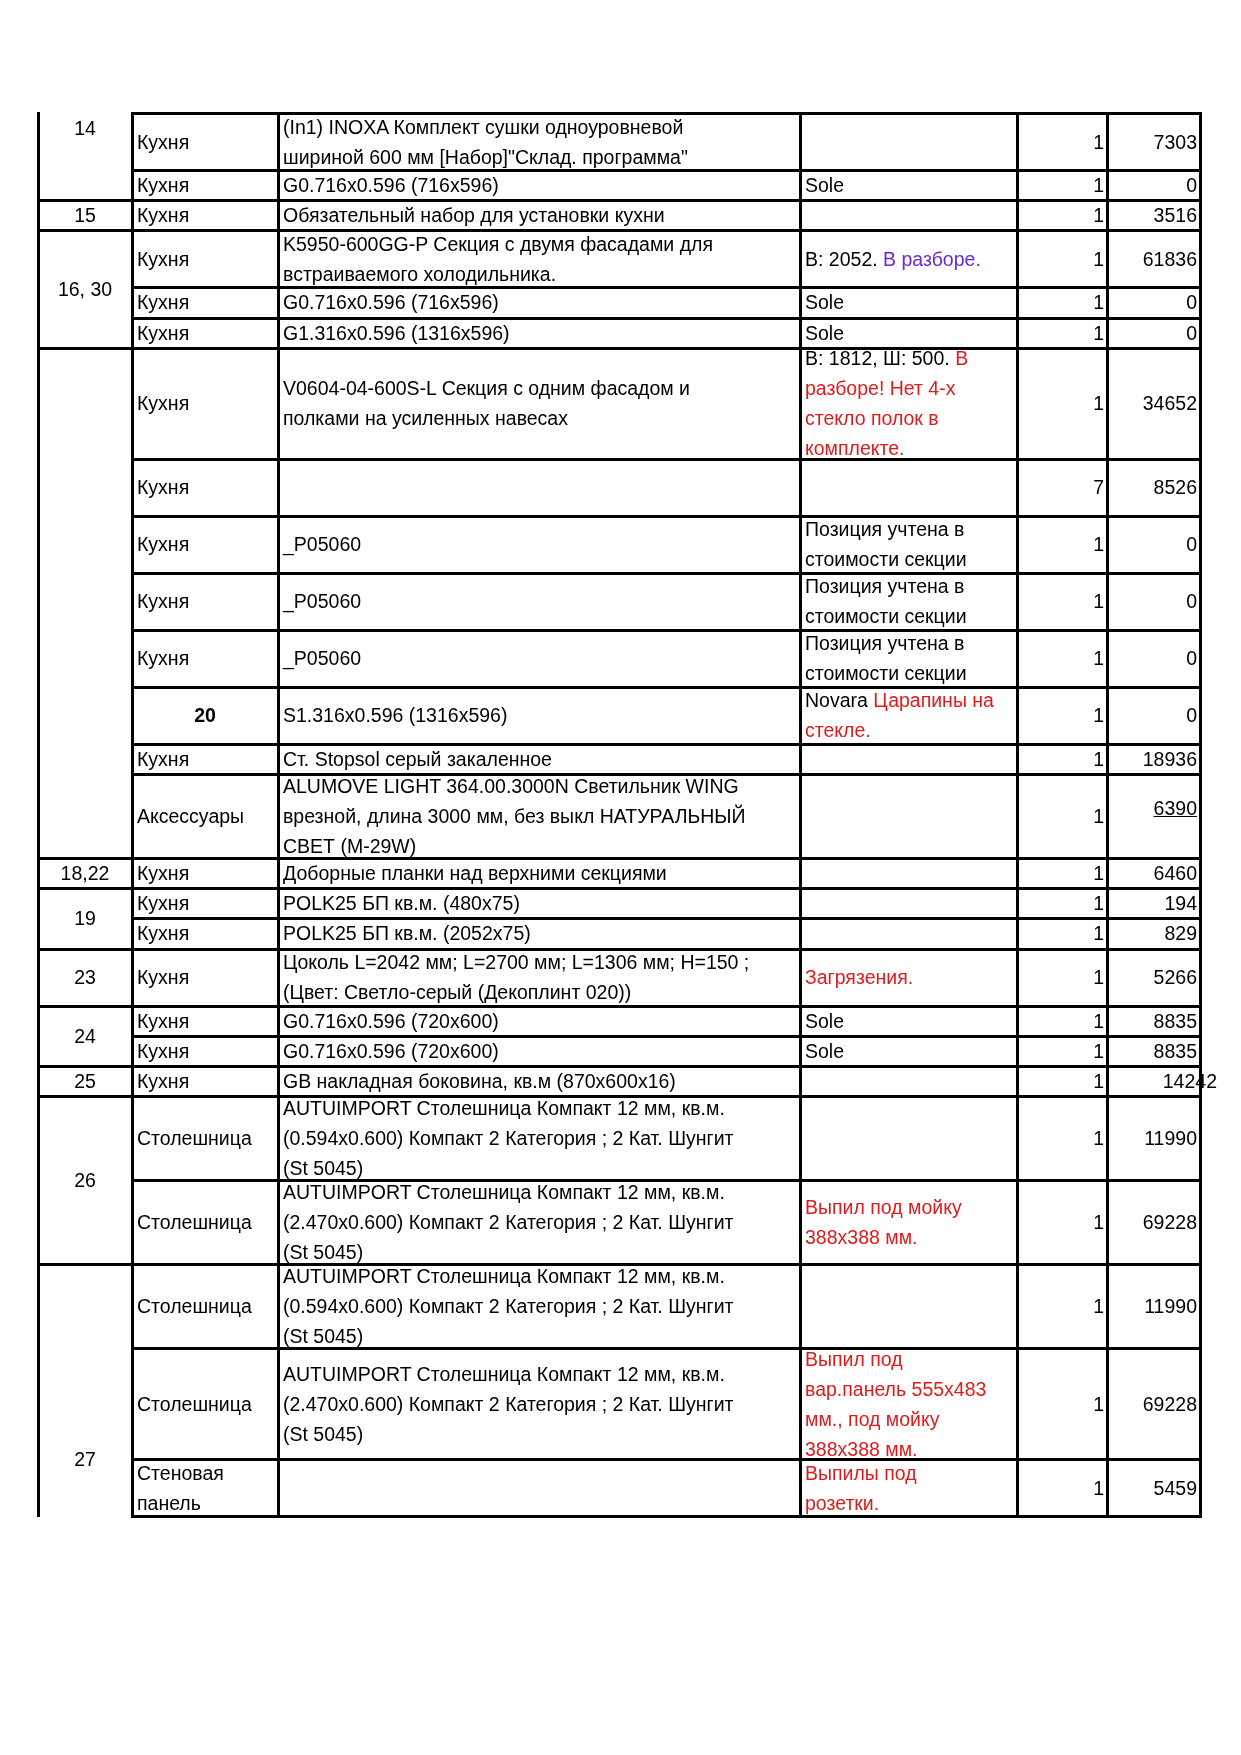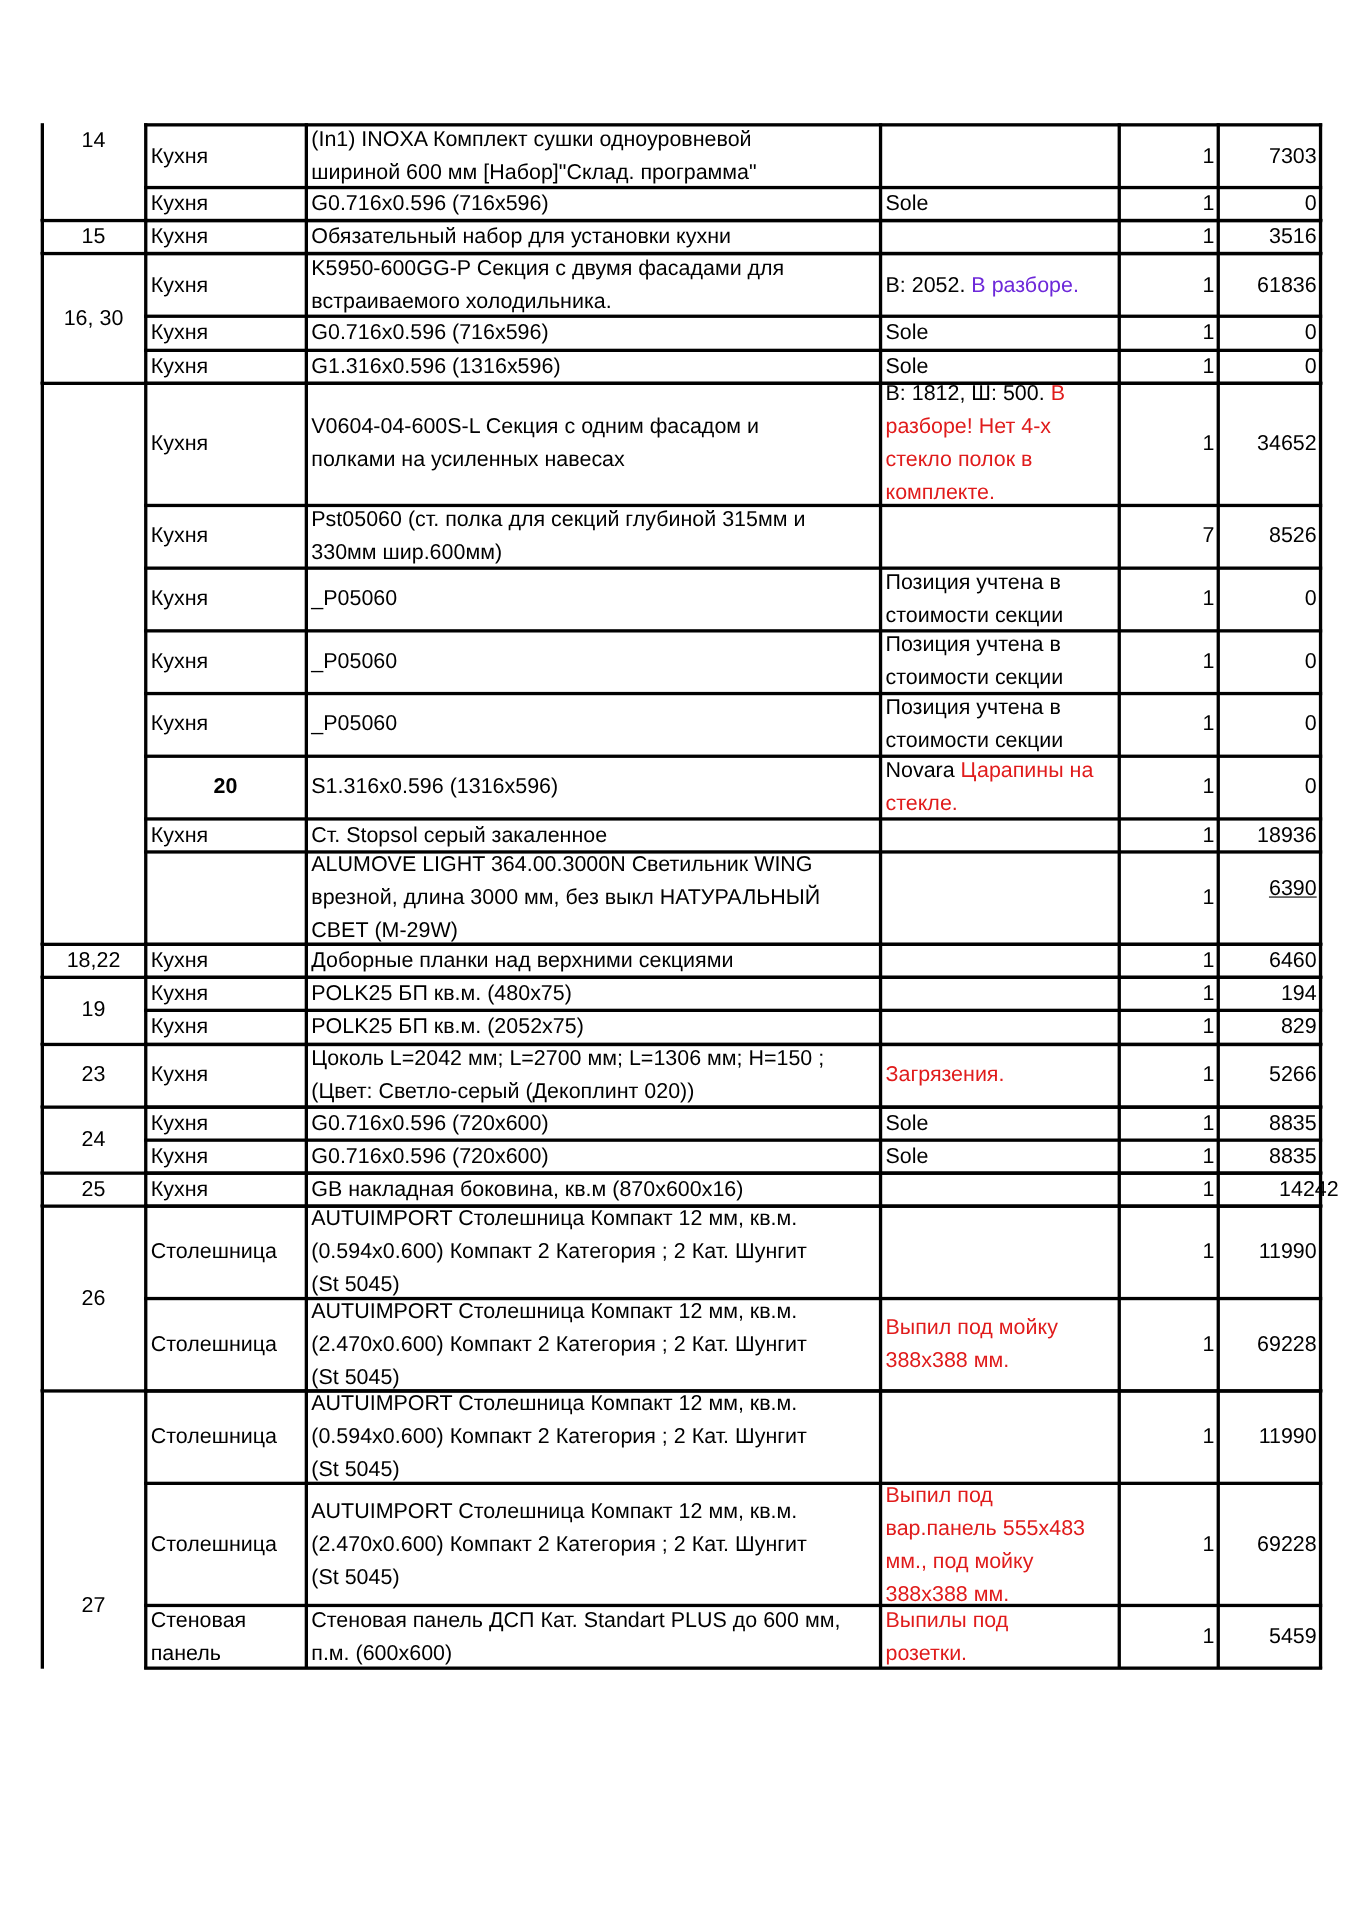--- a/index.html
+++ b/index.html
@@ -186,10 +186,6 @@
     <div class="cell " style="left: 132px; width: 146px; top: 458.8px; height: 57px;">
       <span class="txt">Кухня</span>
     </div>
-    <div class="cell " style="left: 278px; width: 522px; top: 458.8px; height: 57px;">
-      <span class="txt">Pst05060 (ст. полка для секций глубиной 315мм и
-330мм шир.600мм)</span>
-    </div>
     <div class="cell" style="left: 800px; width: 217px; top: 458.8px; height: 57px;">
       <span class="txt"><span></span><span class="red" style="color: rgb(224, 27, 27);"></span></span>
     </div>

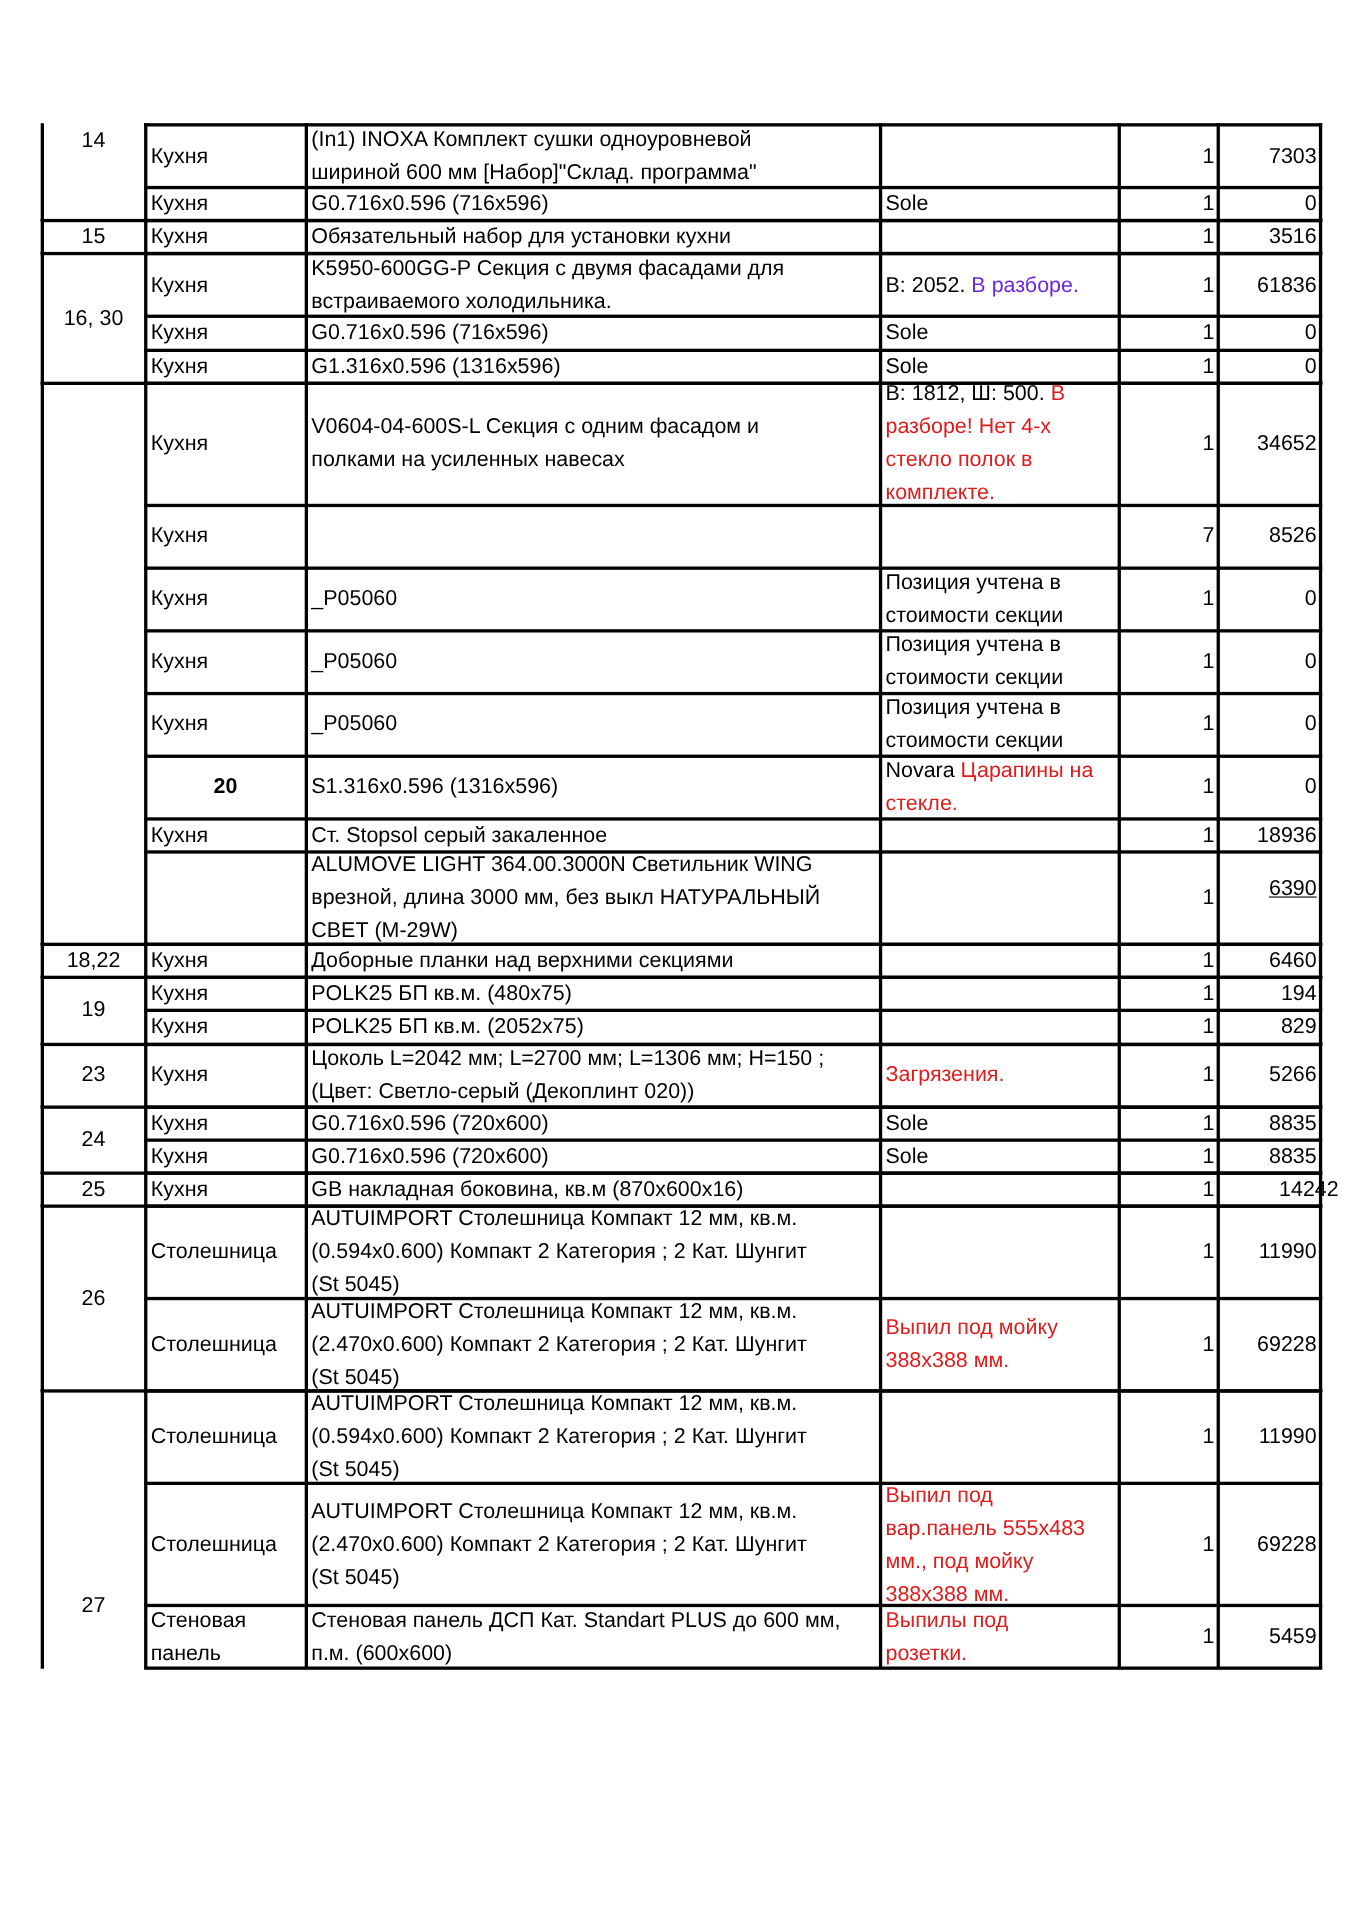--- a/index.html
+++ b/index.html
@@ -286,6 +286,9 @@
     </div>
     <div class="hline" style="left: 131px; top: 773px; width: 1071px;"></div>
     <div></div>
+    <div class="cell " style="left: 132px; width: 146px; top: 774px; height: 84px;">
+      <span class="txt">Аксессуары</span>
+    </div>
     <div class="cell " style="left: 278px; width: 522px; top: 774px; height: 84px;">
       <span class="txt">ALUMOVE LIGHT 364.00.3000N Светильник WING
 врезной, длина 3000 мм, без выкл НАТУРАЛЬНЫЙ

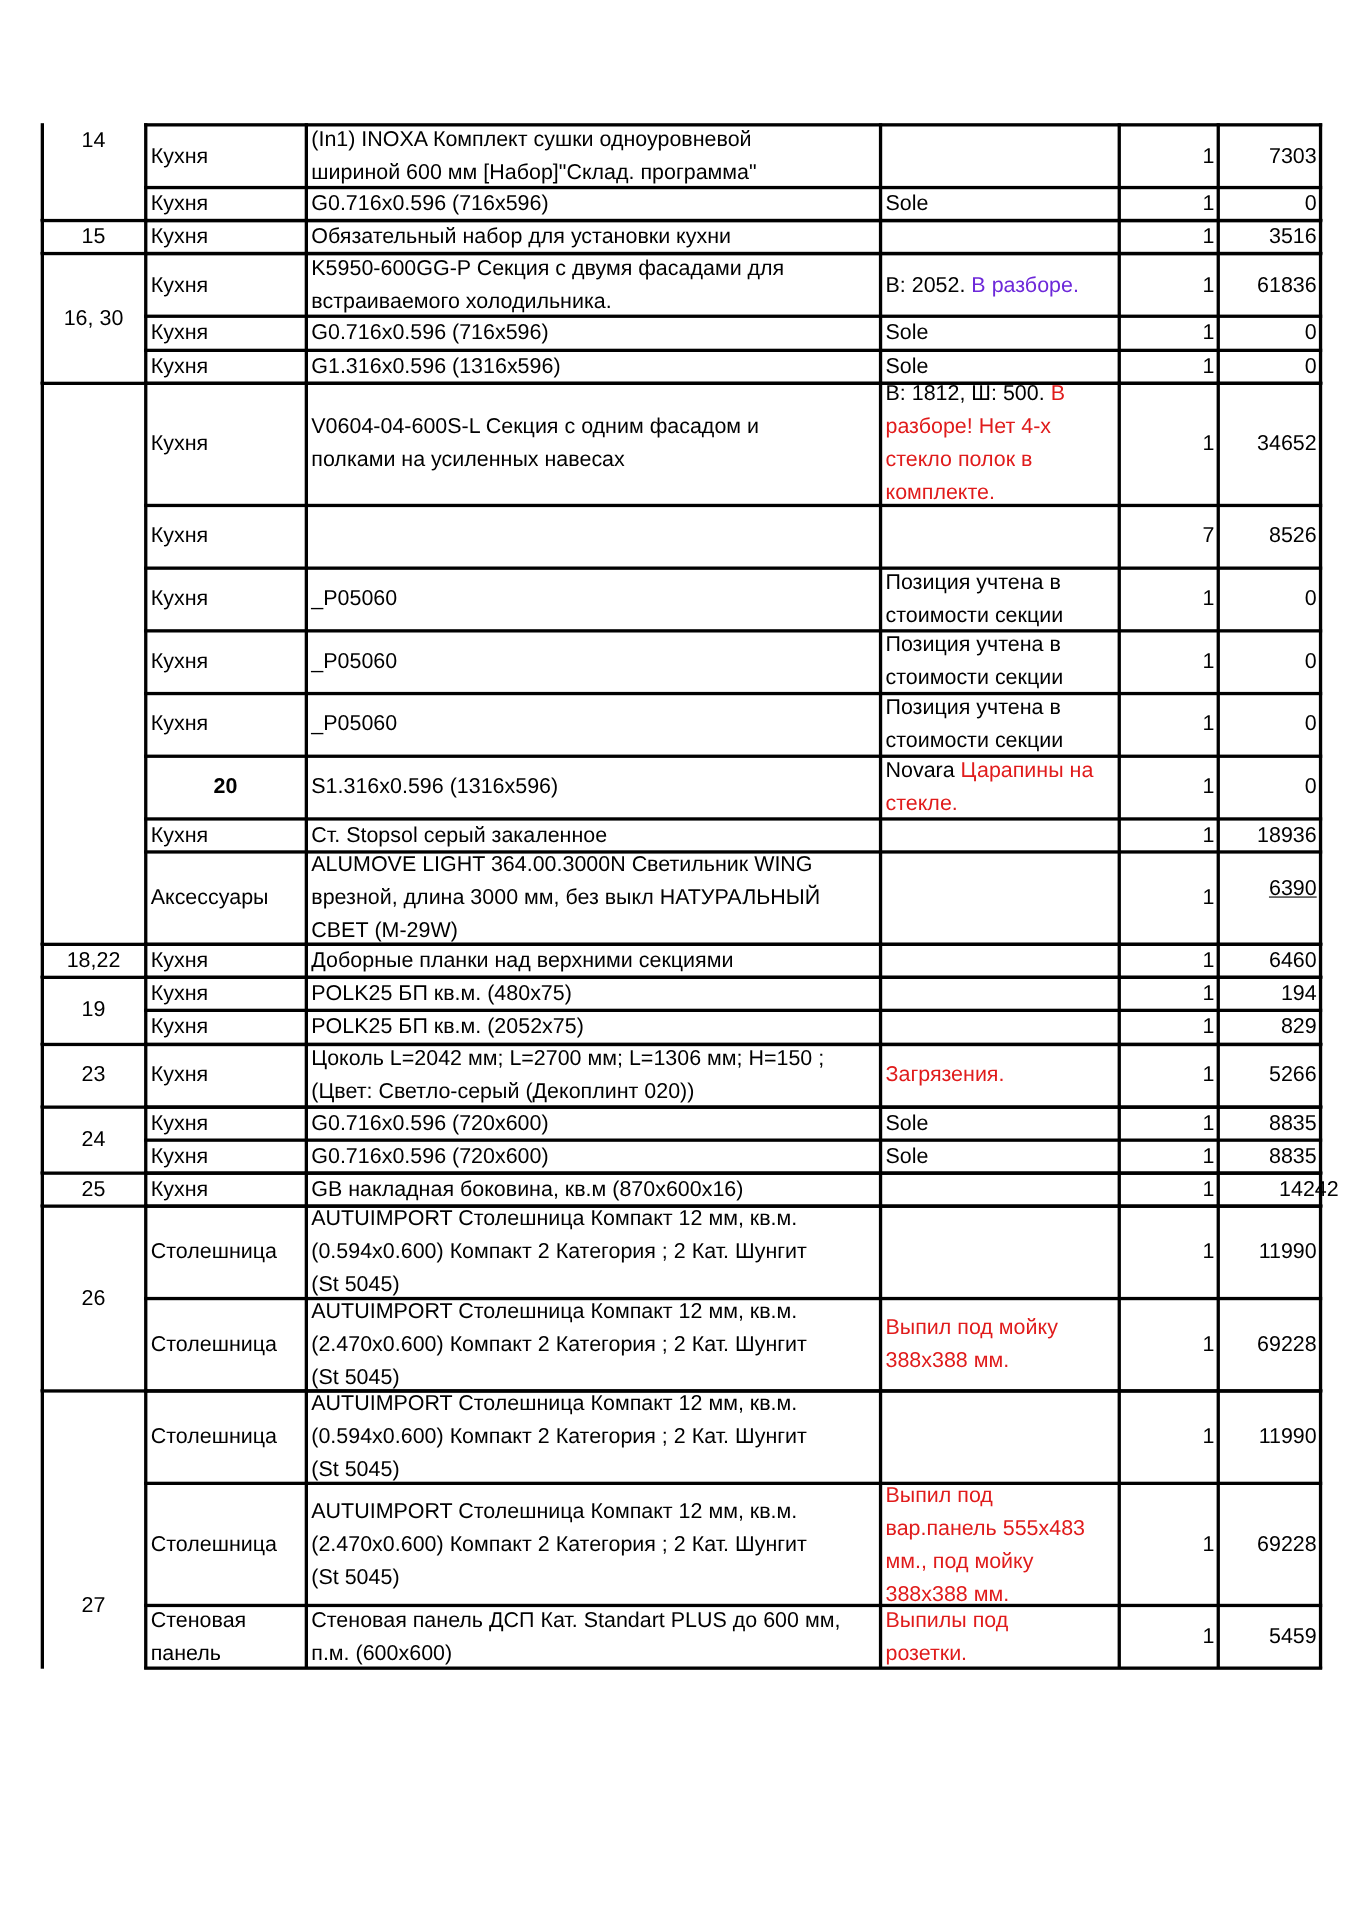--- a/index.html
+++ b/index.html
@@ -593,10 +593,6 @@
       <span class="txt">Стеновая
 панель</span>
     </div>
-    <div class="cell " style="left: 278px; width: 522px; top: 1459.2px; height: 57px;">
-      <span class="txt">Стеновая панель ДСП Кат. Standart PLUS до 600 мм,
-п.м. (600x600)</span>
-    </div>
     <div class="cell" style="left: 800px; width: 217px; top: 1459.2px; height: 57px;">
       <span class="txt"><span></span><span class="red" style="color: rgb(224, 27, 27);">Выпилы под
 розетки.</span></span>

